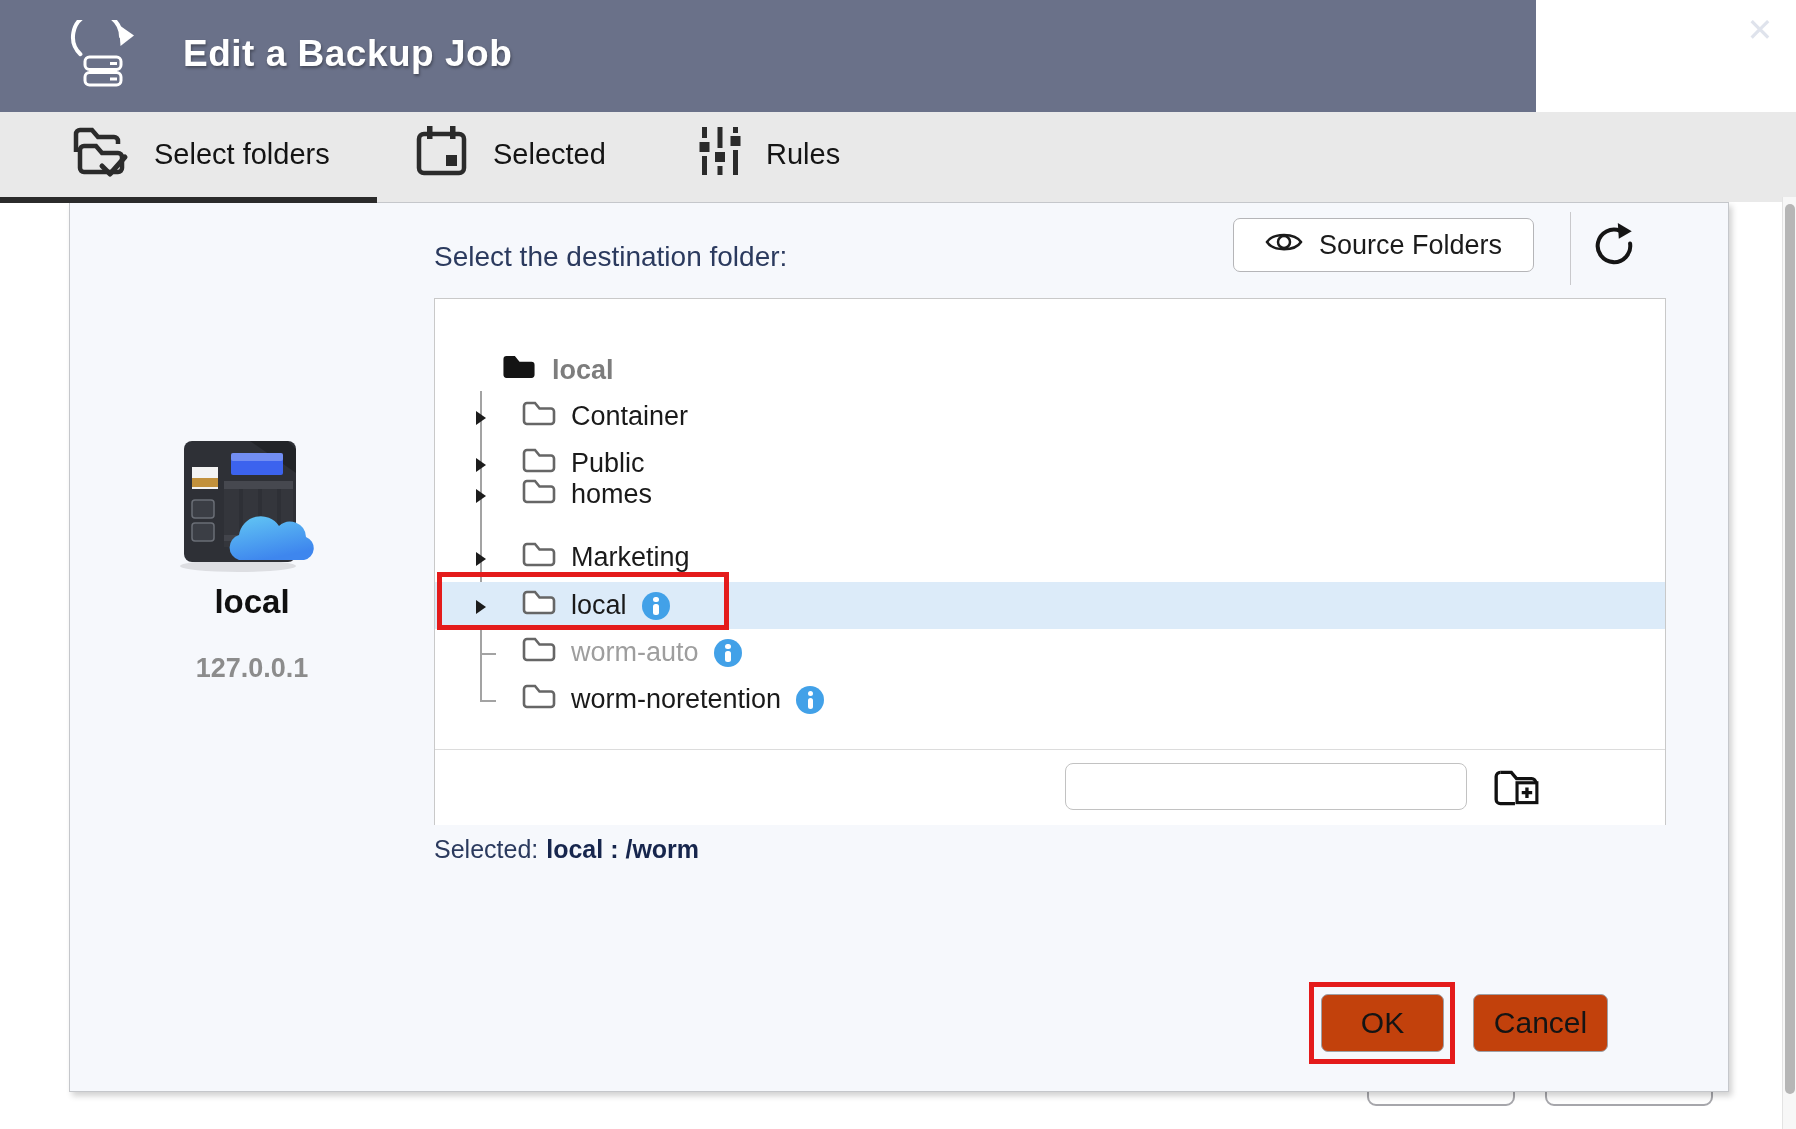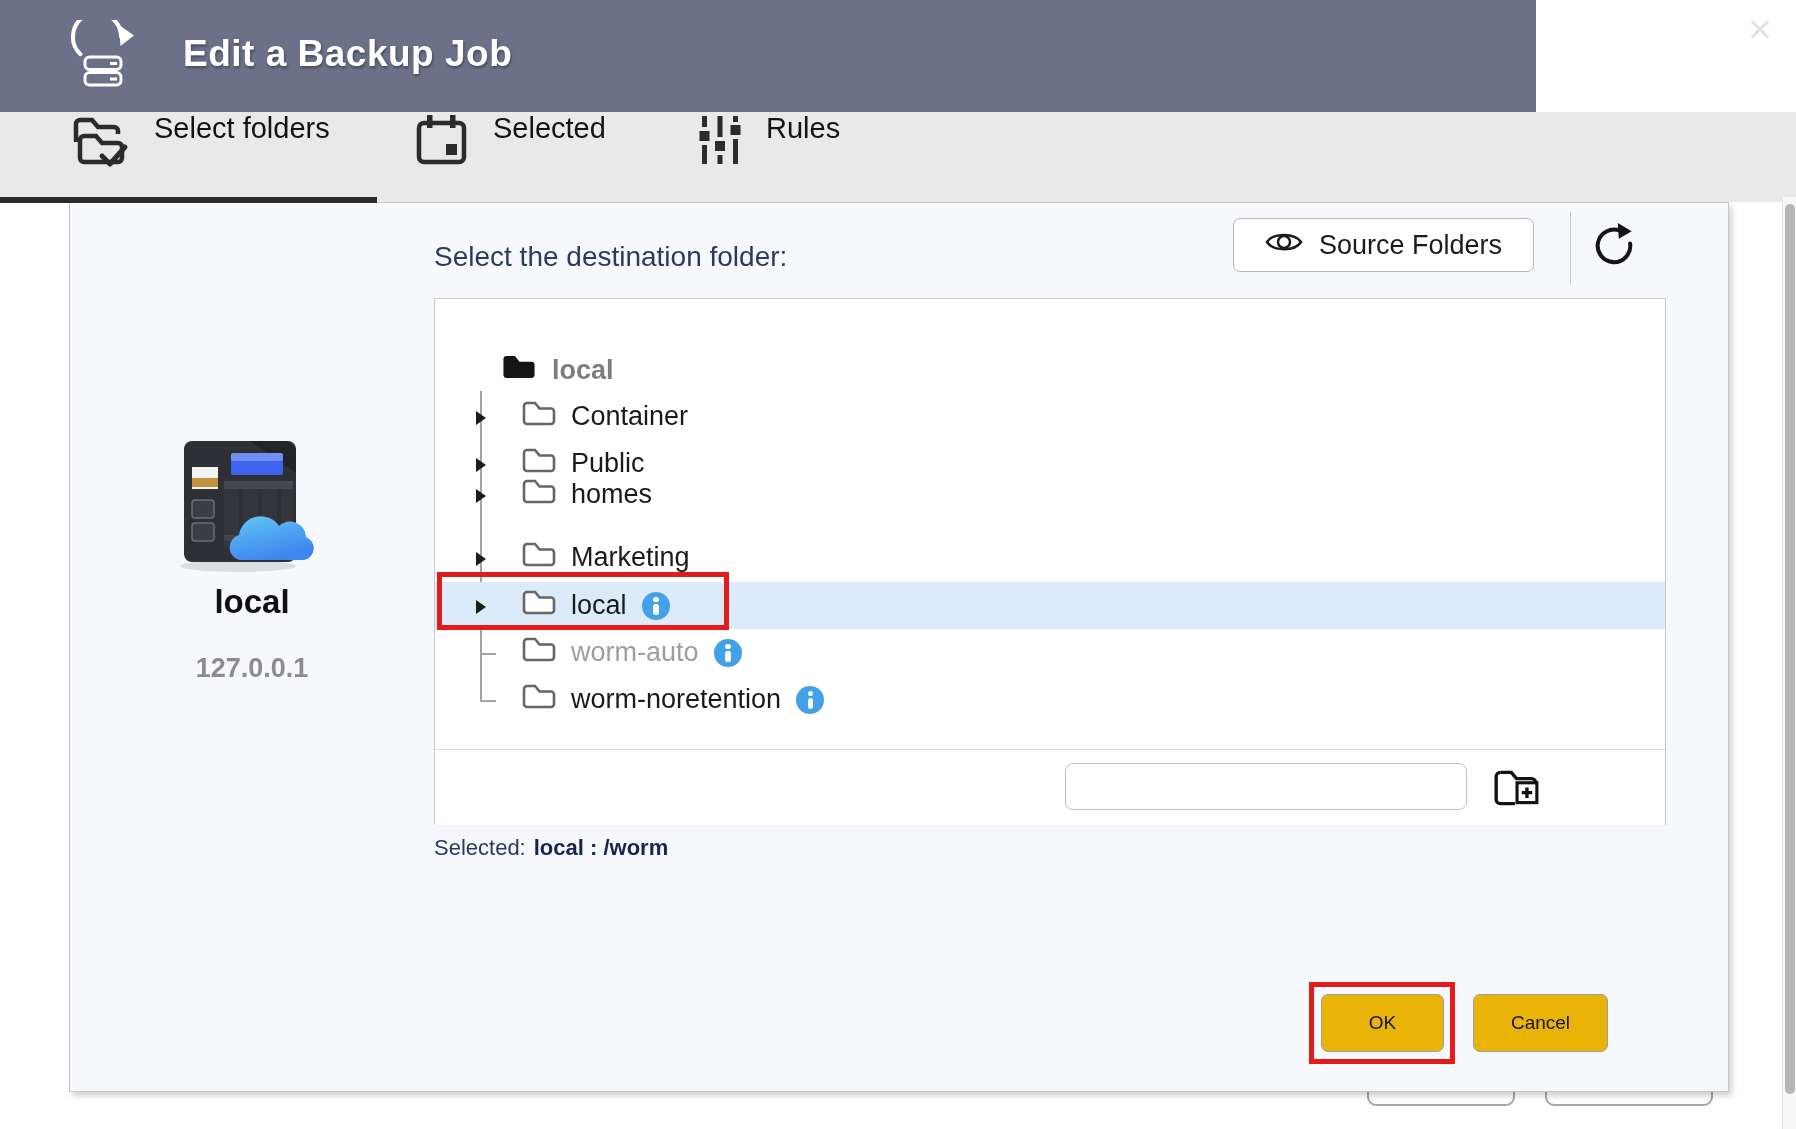--- a/index.html
+++ b/index.html
@@ -21,7 +21,7 @@
 
   
   .tabbar{position:absolute;left:0;top:112px;width:1796px;height:90px;background:var(--tab-bar-bg);z-index:4}
-  .tab{position:absolute;top:0;height:85px;display:flex;gap:24px;
+  .tab{position:absolute;top:0;height:85px;display:flex;align-items:center;gap:24px;
     color:#141414;font-size:29px;cursor:pointer}
   .tab-select{left:66px}
   .tab-schedule{left:413px}

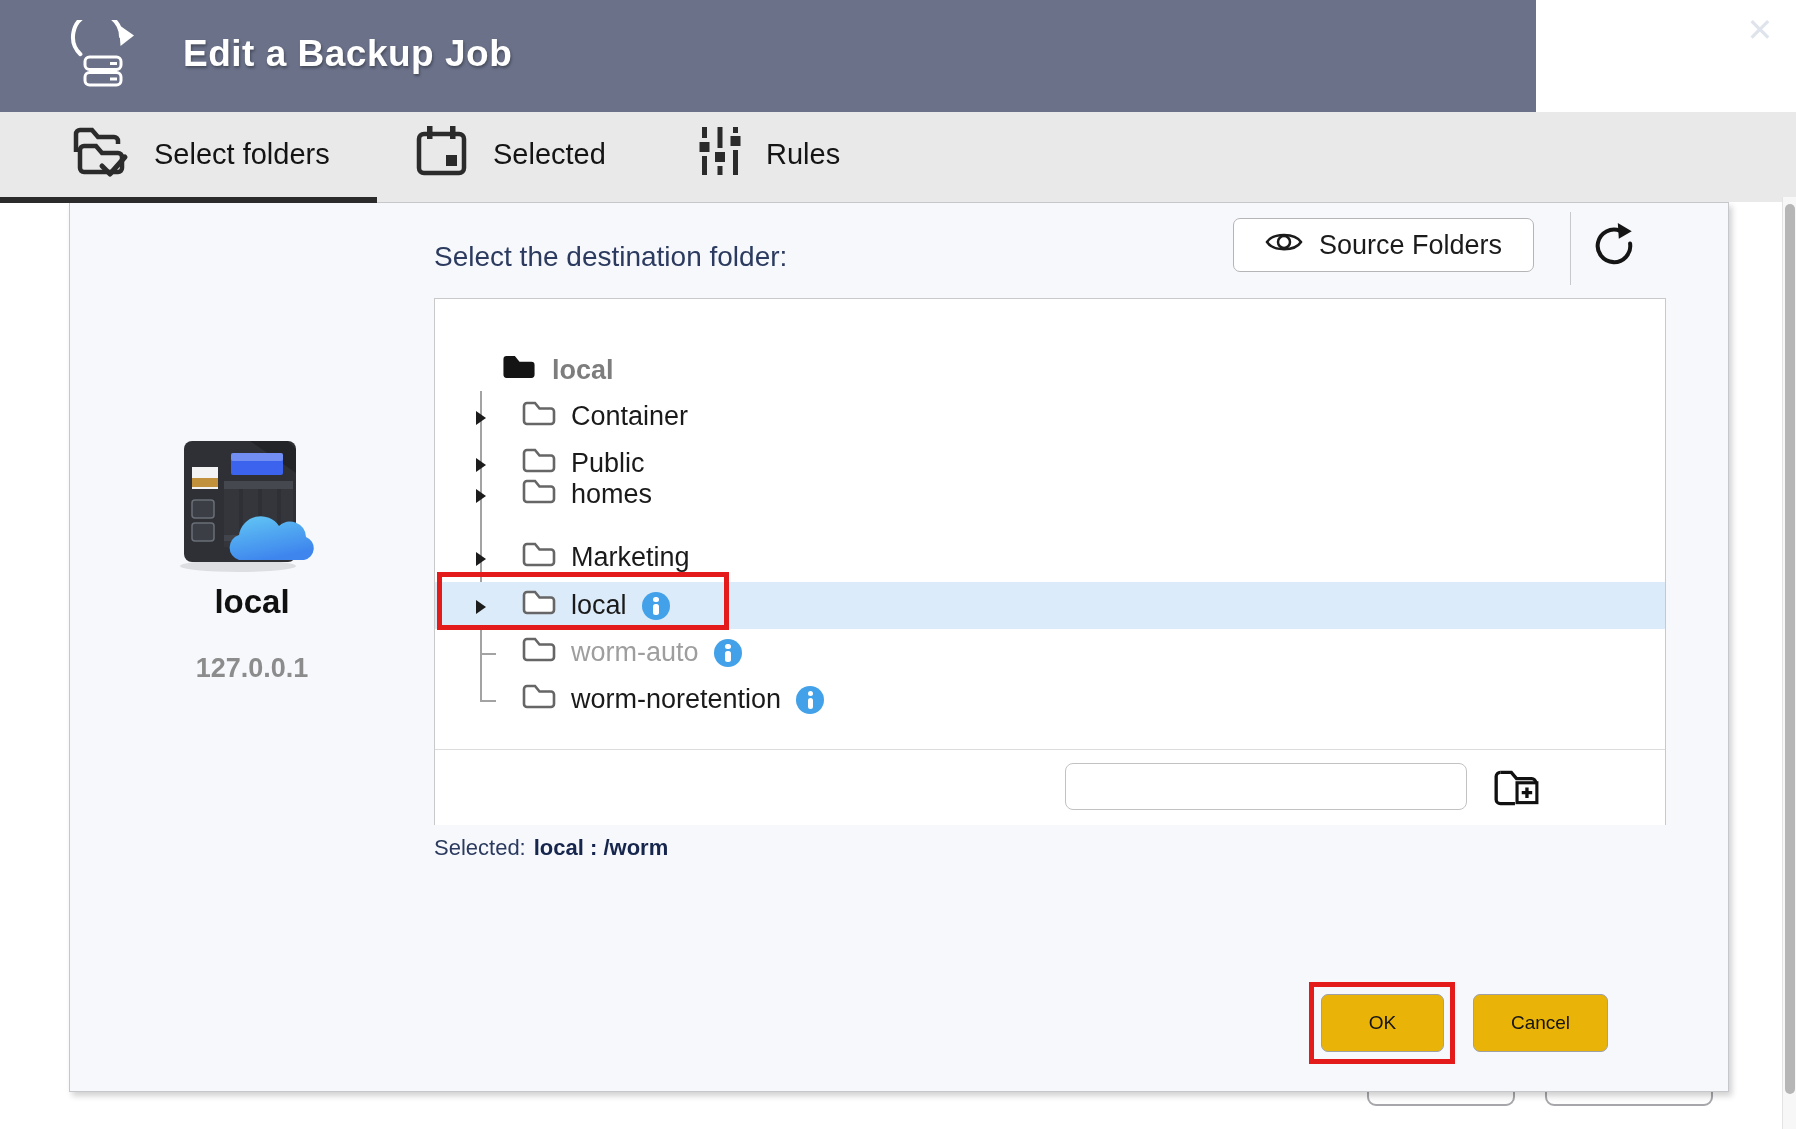--- a/index.html
+++ b/index.html
@@ -86,7 +86,7 @@
   .addfolder-btn{position:absolute;left:1056px;top:14px;width:50px;height:48px;display:flex;
     align-items:center;justify-content:center;cursor:pointer;background:transparent;border:none}
 
-  .selectedline{position:absolute;left:364px;top:632px;font-size:22px;color:var(--heading-navy)}
+  .selectedline{position:absolute;left:364px;top:632px;font-size:25px;color:var(--heading-navy)}
   .selectedline .selval{font-weight:bold;color:#17264d;margin-left:8px}
 
   

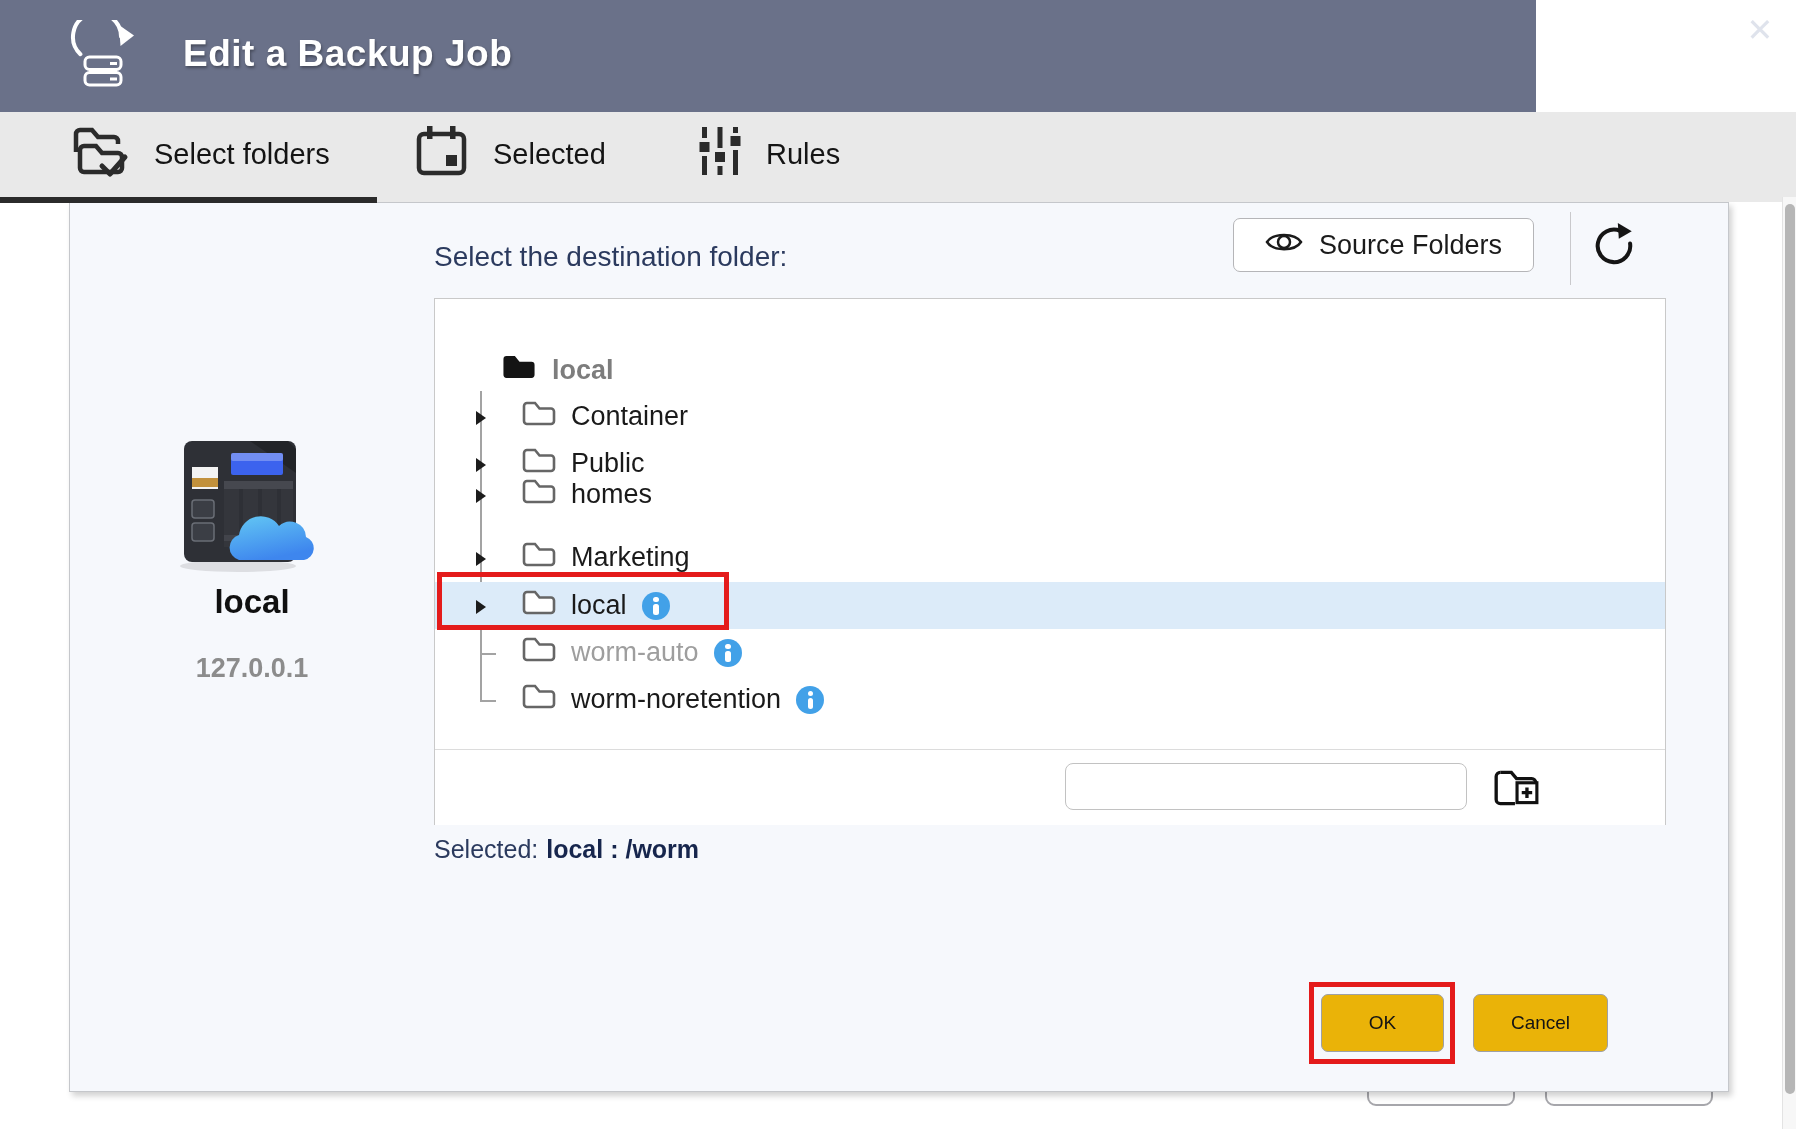--- a/index.html
+++ b/index.html
@@ -95,8 +95,8 @@
   .server-ip{margin-top:32px;font-size:27px;font-weight:bold;color:#8c8c8c}
 
   
-  .btn{position:absolute;height:58px;background:#eab308;border:1.5px solid #9ea0a6;border-radius:7px;
-    font-size:19px;color:#141414;font-family:"Liberation Sans",sans-serif;cursor:pointer}
+  .btn{position:absolute;height:58px;background:#c2410c;border:1.5px solid #9ea0a6;border-radius:7px;
+    font-size:30px;color:#141414;font-family:"Liberation Sans",sans-serif;cursor:pointer}
   .ok-btn{left:1251px;top:791px;width:123px}
   .cancel-btn{left:1403px;top:791px;width:135px}
   .redbox-ok{position:absolute;left:1239px;top:779px;width:146px;height:82px;

